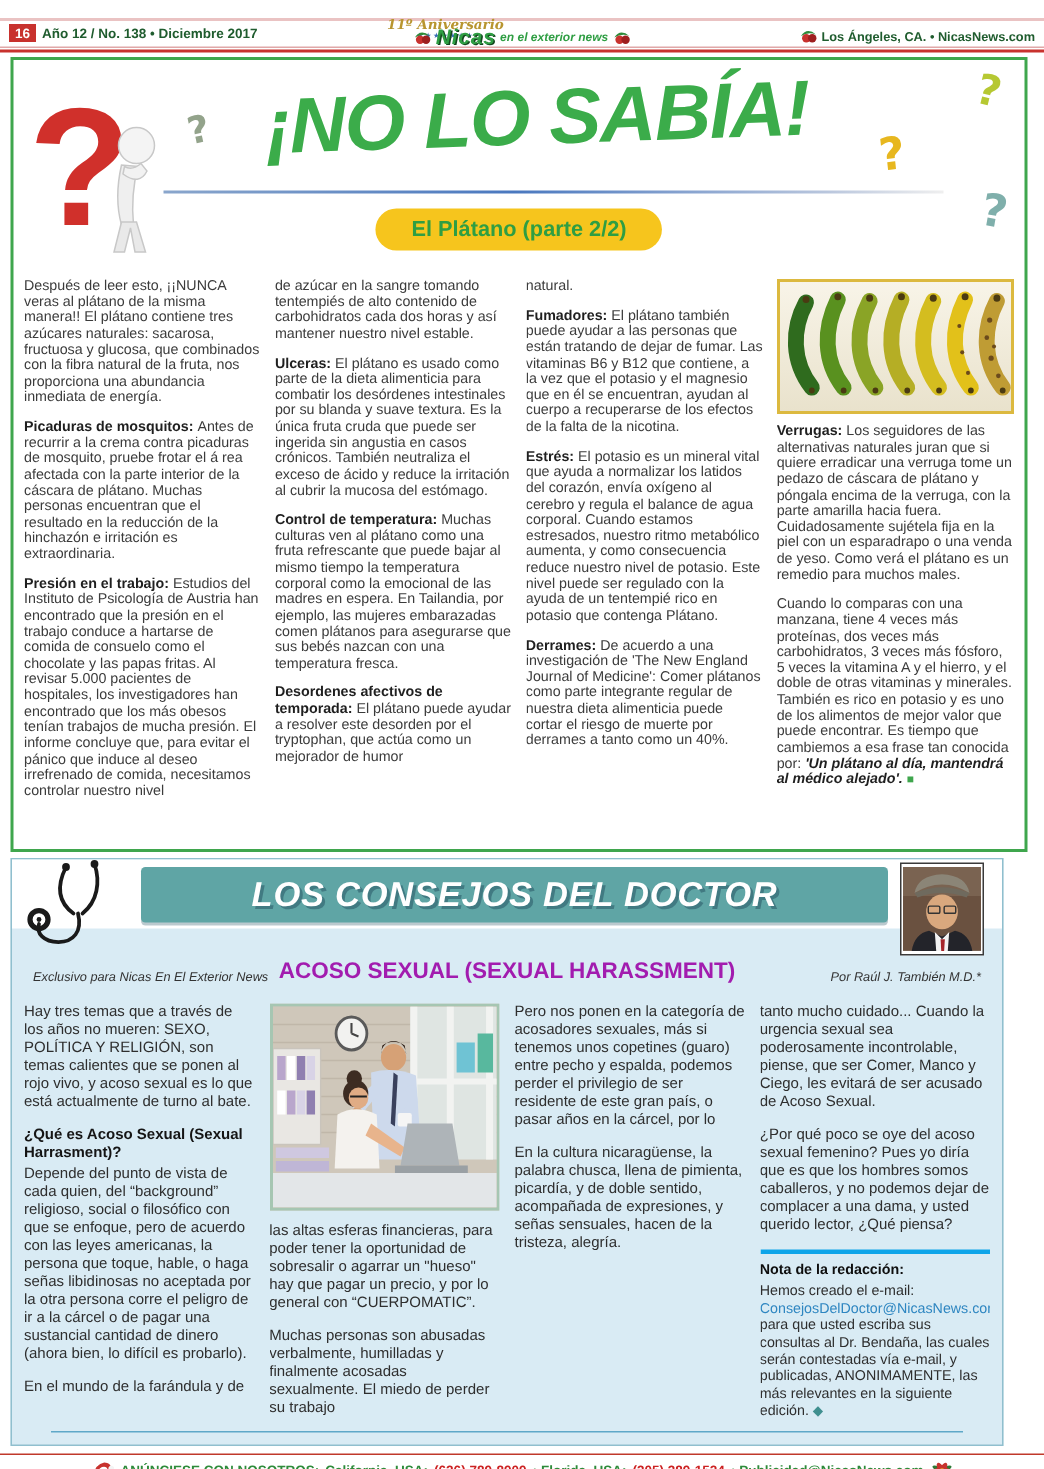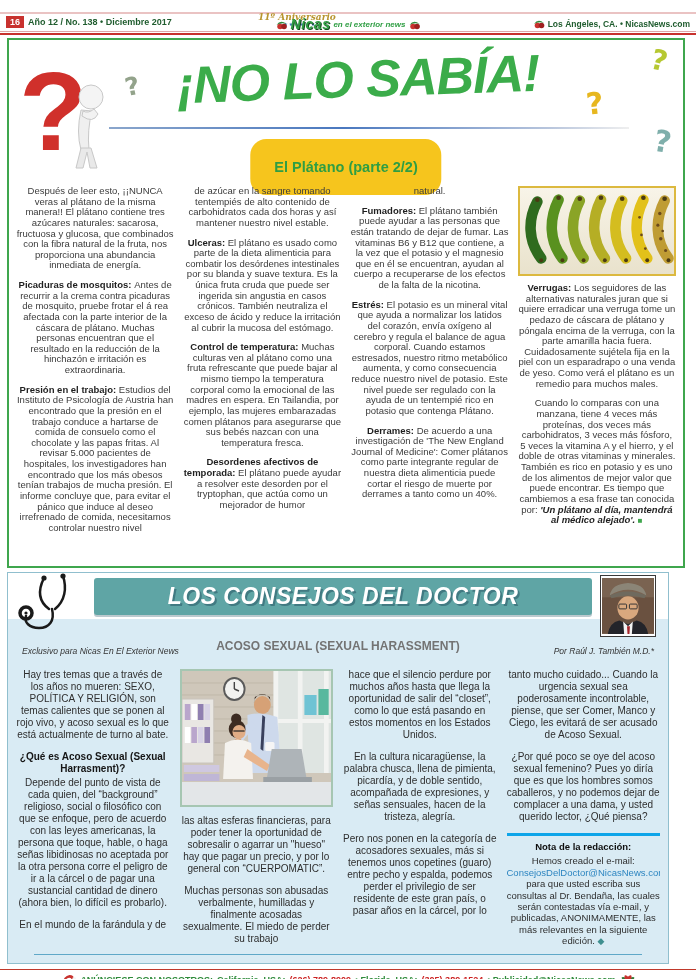--- a/index.html
+++ b/index.html
@@ -31,7 +31,7 @@
   .qm-teal{right:12px;top:84px;font-size:30px;color:#7fafab;transform:rotate(10deg);}
   .a1-title{position:absolute;top:12px;left:118px;width:462px;margin:0;text-align:center;font-size:52px;font-style:italic;font-weight:bold;color:#3bac4a;letter-spacing:-1px;line-height:1.05;transform:rotate(-2deg);}
   .a1-underline{position:absolute;top:87px;left:100px;width:520px;height:2px;background:linear-gradient(90deg,#8aa6cc,#4a78bf 45%,#b9c6dd 85%,#efefef);}
-  .a1-pill{position:absolute;top:99px;left:50%;transform:translateX(-50%);background:#f6c51d;color:#2f9e43;font-weight:bold;font-size:14.5px;padding:20px 24px;border-radius:16px;white-space:nowrap;}
+  .a1-pill{position:absolute;top:99px;left:50%;transform:translateX(-50%);background:#f6c51d;color:#2f9e43;font-weight:bold;font-size:14.5px;padding:6px 24px;border-radius:16px;white-space:nowrap;}
   .a1-cols{position:absolute;top:146px;left:7px;right:7px;bottom:5px;display:flex;gap:9px;font-size:9.5px;line-height:1.12;color:#3b3b3b;overflow:hidden;}
   .col{flex:1;overflow:hidden;min-width:0;text-align:center;}
   .a1-cols p{margin:0 0 9px;}

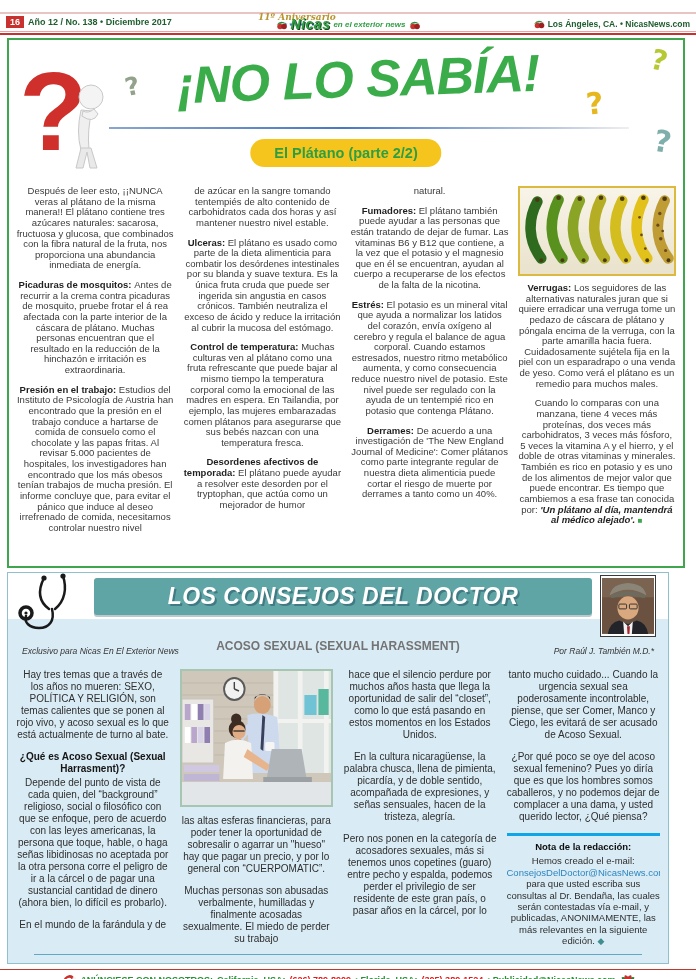--- a/index.html
+++ b/index.html
@@ -33,7 +33,7 @@
   .a1-underline{position:absolute;top:87px;left:100px;width:520px;height:2px;background:linear-gradient(90deg,#8aa6cc,#4a78bf 45%,#b9c6dd 85%,#efefef);}
   .a1-pill{position:absolute;top:99px;left:50%;transform:translateX(-50%);background:#f6c51d;color:#2f9e43;font-weight:bold;font-size:14.5px;padding:6px 24px;border-radius:16px;white-space:nowrap;}
   .a1-cols{position:absolute;top:146px;left:7px;right:7px;bottom:5px;display:flex;gap:9px;font-size:9.5px;line-height:1.12;color:#3b3b3b;overflow:hidden;}
-  .col{flex:1;overflow:hidden;min-width:0;text-align:center;}
+  .col{flex:1;overflow:hidden;min-width:0;}
   .a1-cols p{margin:0 0 9px;}
   .a1-cols b{color:#1f1f1f;}
   .banana-img{display:block;width:100%;height:90px;border:2px solid #dcb93f;background:linear-gradient(180deg,#f8f4e8,#e9e2cc);box-sizing:border-box;margin-bottom:7px;}

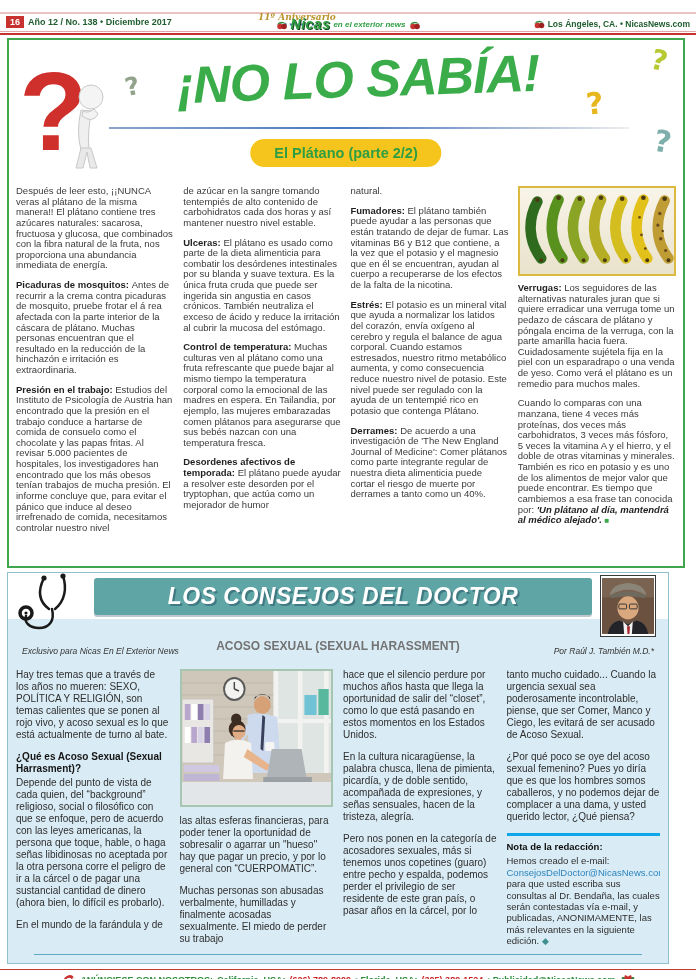--- a/index.html
+++ b/index.html
@@ -48,7 +48,7 @@
   .doc-photo{position:absolute;right:12px;top:2px;width:56px;height:62px;border:1px solid #3a3a3a;background:#fff;padding:1px;box-sizing:border-box;}
   .a2-subrow{position:absolute;top:66px;left:14px;right:14px;height:22px;}
   .a2-exclusive{position:absolute;left:0;top:7px;font-style:italic;font-size:8.5px;color:#333;}
-  .a2-headline{position:absolute;left:50%;transform:translateX(-50%);top:0;font-weight:bold;font-size:12px;color:#737373;white-space:nowrap;}
+  .a2-headline{position:absolute;left:50%;transform:translateX(-50%);top:0;font-weight:bold;font-size:15px;color:#a21caf;white-space:nowrap;}
   .a2-byline{position:absolute;right:0;top:7px;font-style:italic;font-size:8.5px;color:#333;}
   .a2-cols{position:absolute;top:96px;left:8px;right:8px;bottom:14px;display:flex;gap:10px;font-size:10px;line-height:1.2;color:#2e2e2e;overflow:hidden;}
   .a2-cols p{margin:0 0 10px;}

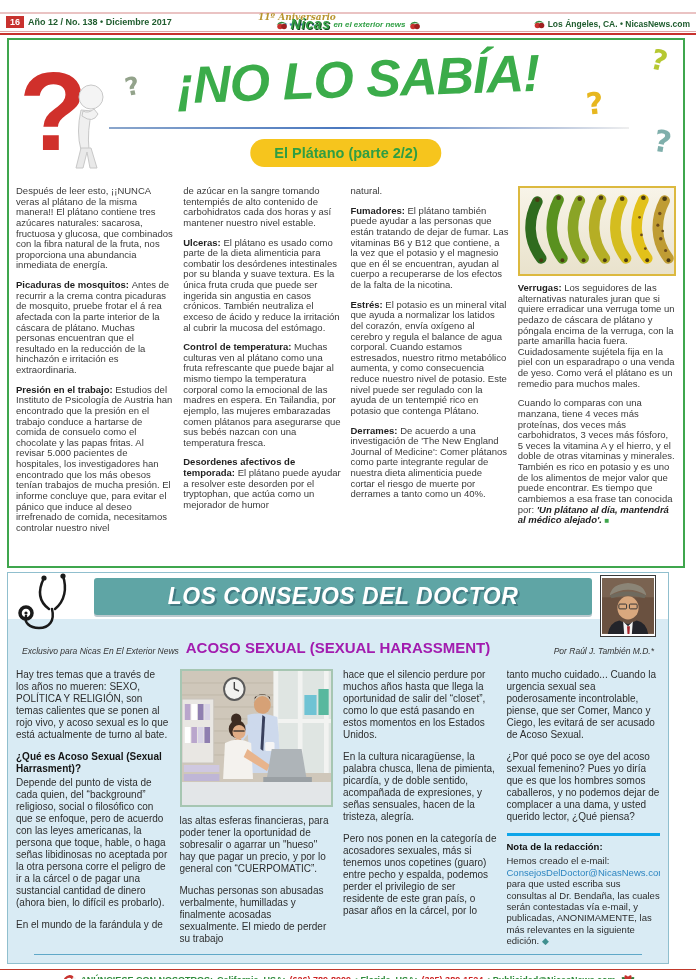--- a/index.html
+++ b/index.html
@@ -287,7 +287,6 @@
         <p>Muchas personas son abusadas verbalmente, humilladas y finalmente acosadas sexualmente. El miedo de perder su trabajo</p>
       </div>
       <div class="col">
-        <p>hace que el silencio perdure por muchos años hasta que llega la oportunidad de salir del “closet”, como lo que está pasando en estos momentos en los Estados Unidos.</p>
         <p>En la cultura nicaragüense, la palabra chusca, llena de pimienta, picardía, y de doble sentido, acompañada de expresiones, y señas sensuales, hacen de la tristeza, alegría.</p>
         <p>Pero nos ponen en la categoría de acosadores sexuales, más si tenemos unos copetines (guaro) entre pecho y espalda, podemos perder el privilegio de ser residente de este gran país, o pasar años en la cárcel, por lo</p>
       </div>

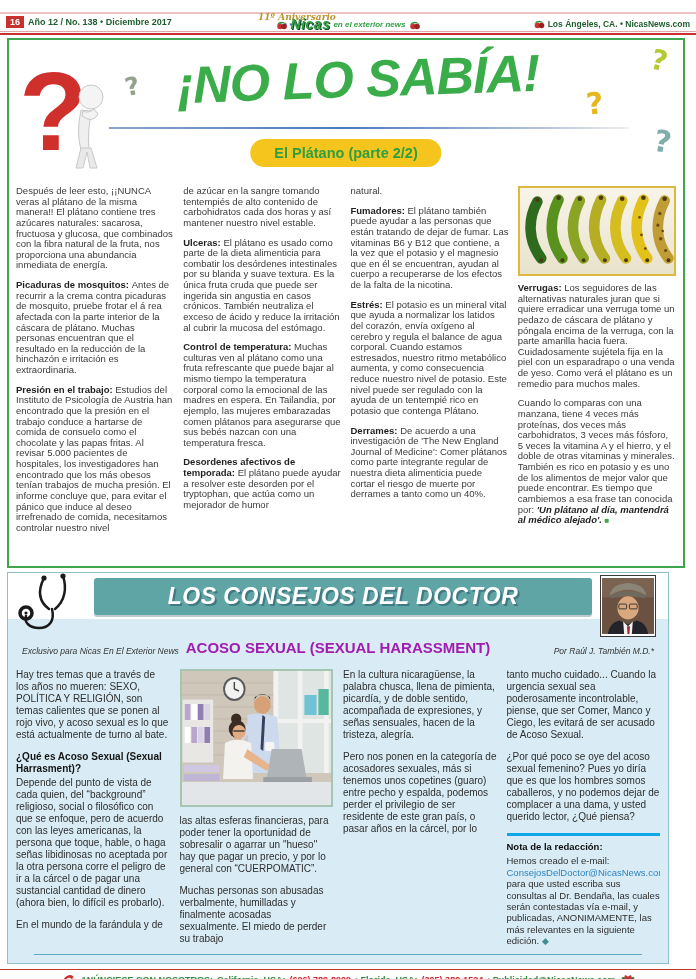--- a/index.html
+++ b/index.html
@@ -287,8 +287,8 @@
         <p>Muchas personas son abusadas verbalmente, humilladas y finalmente acosadas sexualmente. El miedo de perder su trabajo</p>
       </div>
       <div class="col">
+        <p>Pero nos ponen en la categoría de acosadores sexuales, más si tenemos unos copetines (guaro) entre pecho y espalda, podemos perder el privilegio de ser residente de este gran país, o pasar años en la cárcel, por lo</p>
         <p>En la cultura nicaragüense, la palabra chusca, llena de pimienta, picardía, y de doble sentido, acompañada de expresiones, y señas sensuales, hacen de la tristeza, alegría.</p>
-        <p>Pero nos ponen en la categoría de acosadores sexuales, más si tenemos unos copetines (guaro) entre pecho y espalda, podemos perder el privilegio de ser residente de este gran país, o pasar años en la cárcel, por lo</p>
       </div>
       <div class="col">
         <p>tanto mucho cuidado... Cuando la urgencia sexual sea poderosamente incontrolable, piense, que ser Comer, Manco y Ciego, les evitará de ser acusado de Acoso Sexual.</p>

